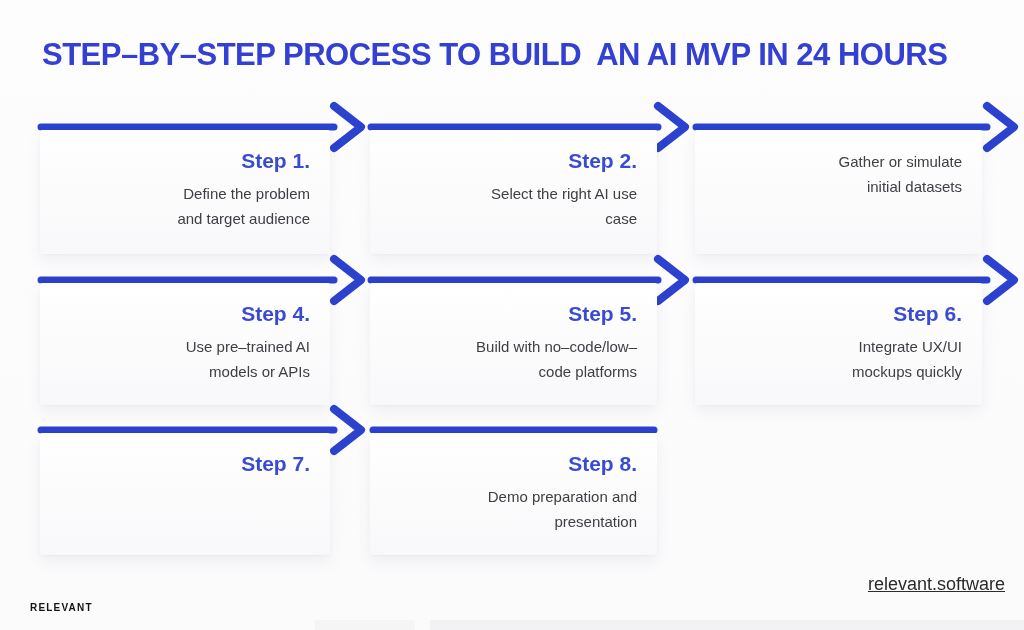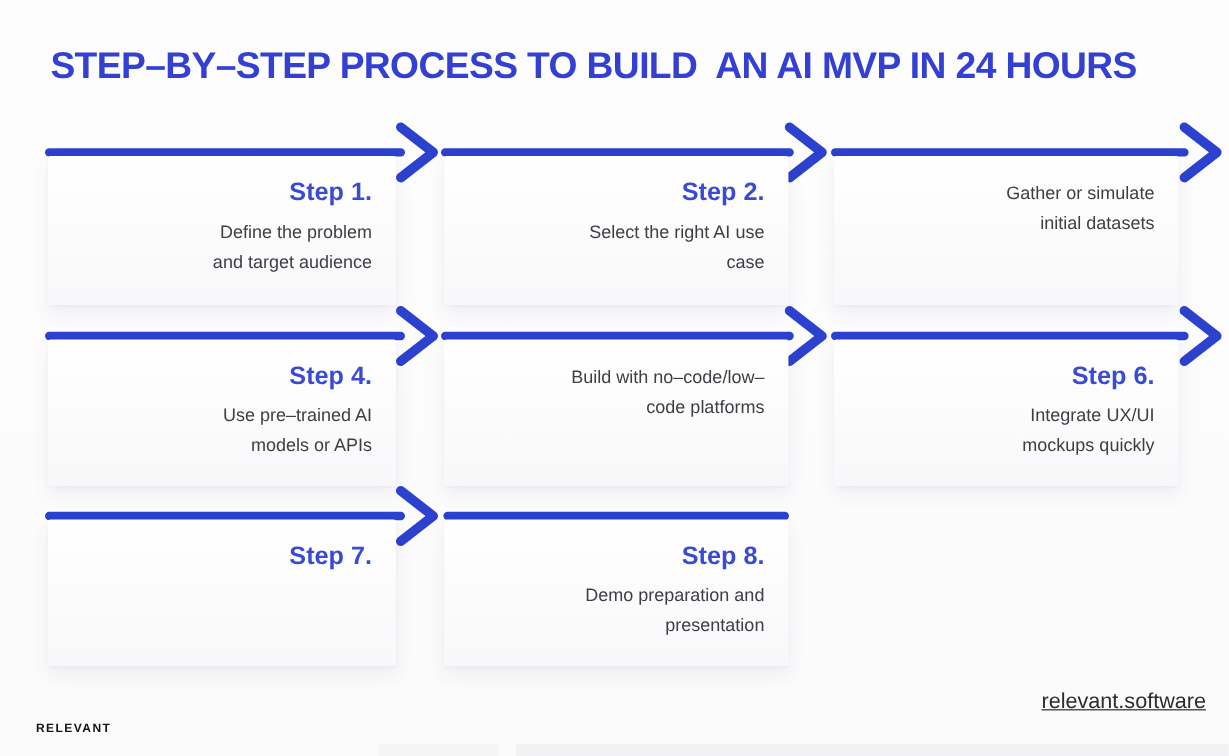--- a/index.html
+++ b/index.html
@@ -150,6 +150,7 @@
       <polyline points="288,7 315,28 288,49" fill="none" stroke="#2c41cd" stroke-width="8" stroke-linecap="round" stroke-linejoin="round"></polyline>
     </svg>
     <div class="card">
+      <div class="step-label">Step 5.</div>
       <div class="step-desc">Build with no–code/low–
 code platforms</div>
     </div>

